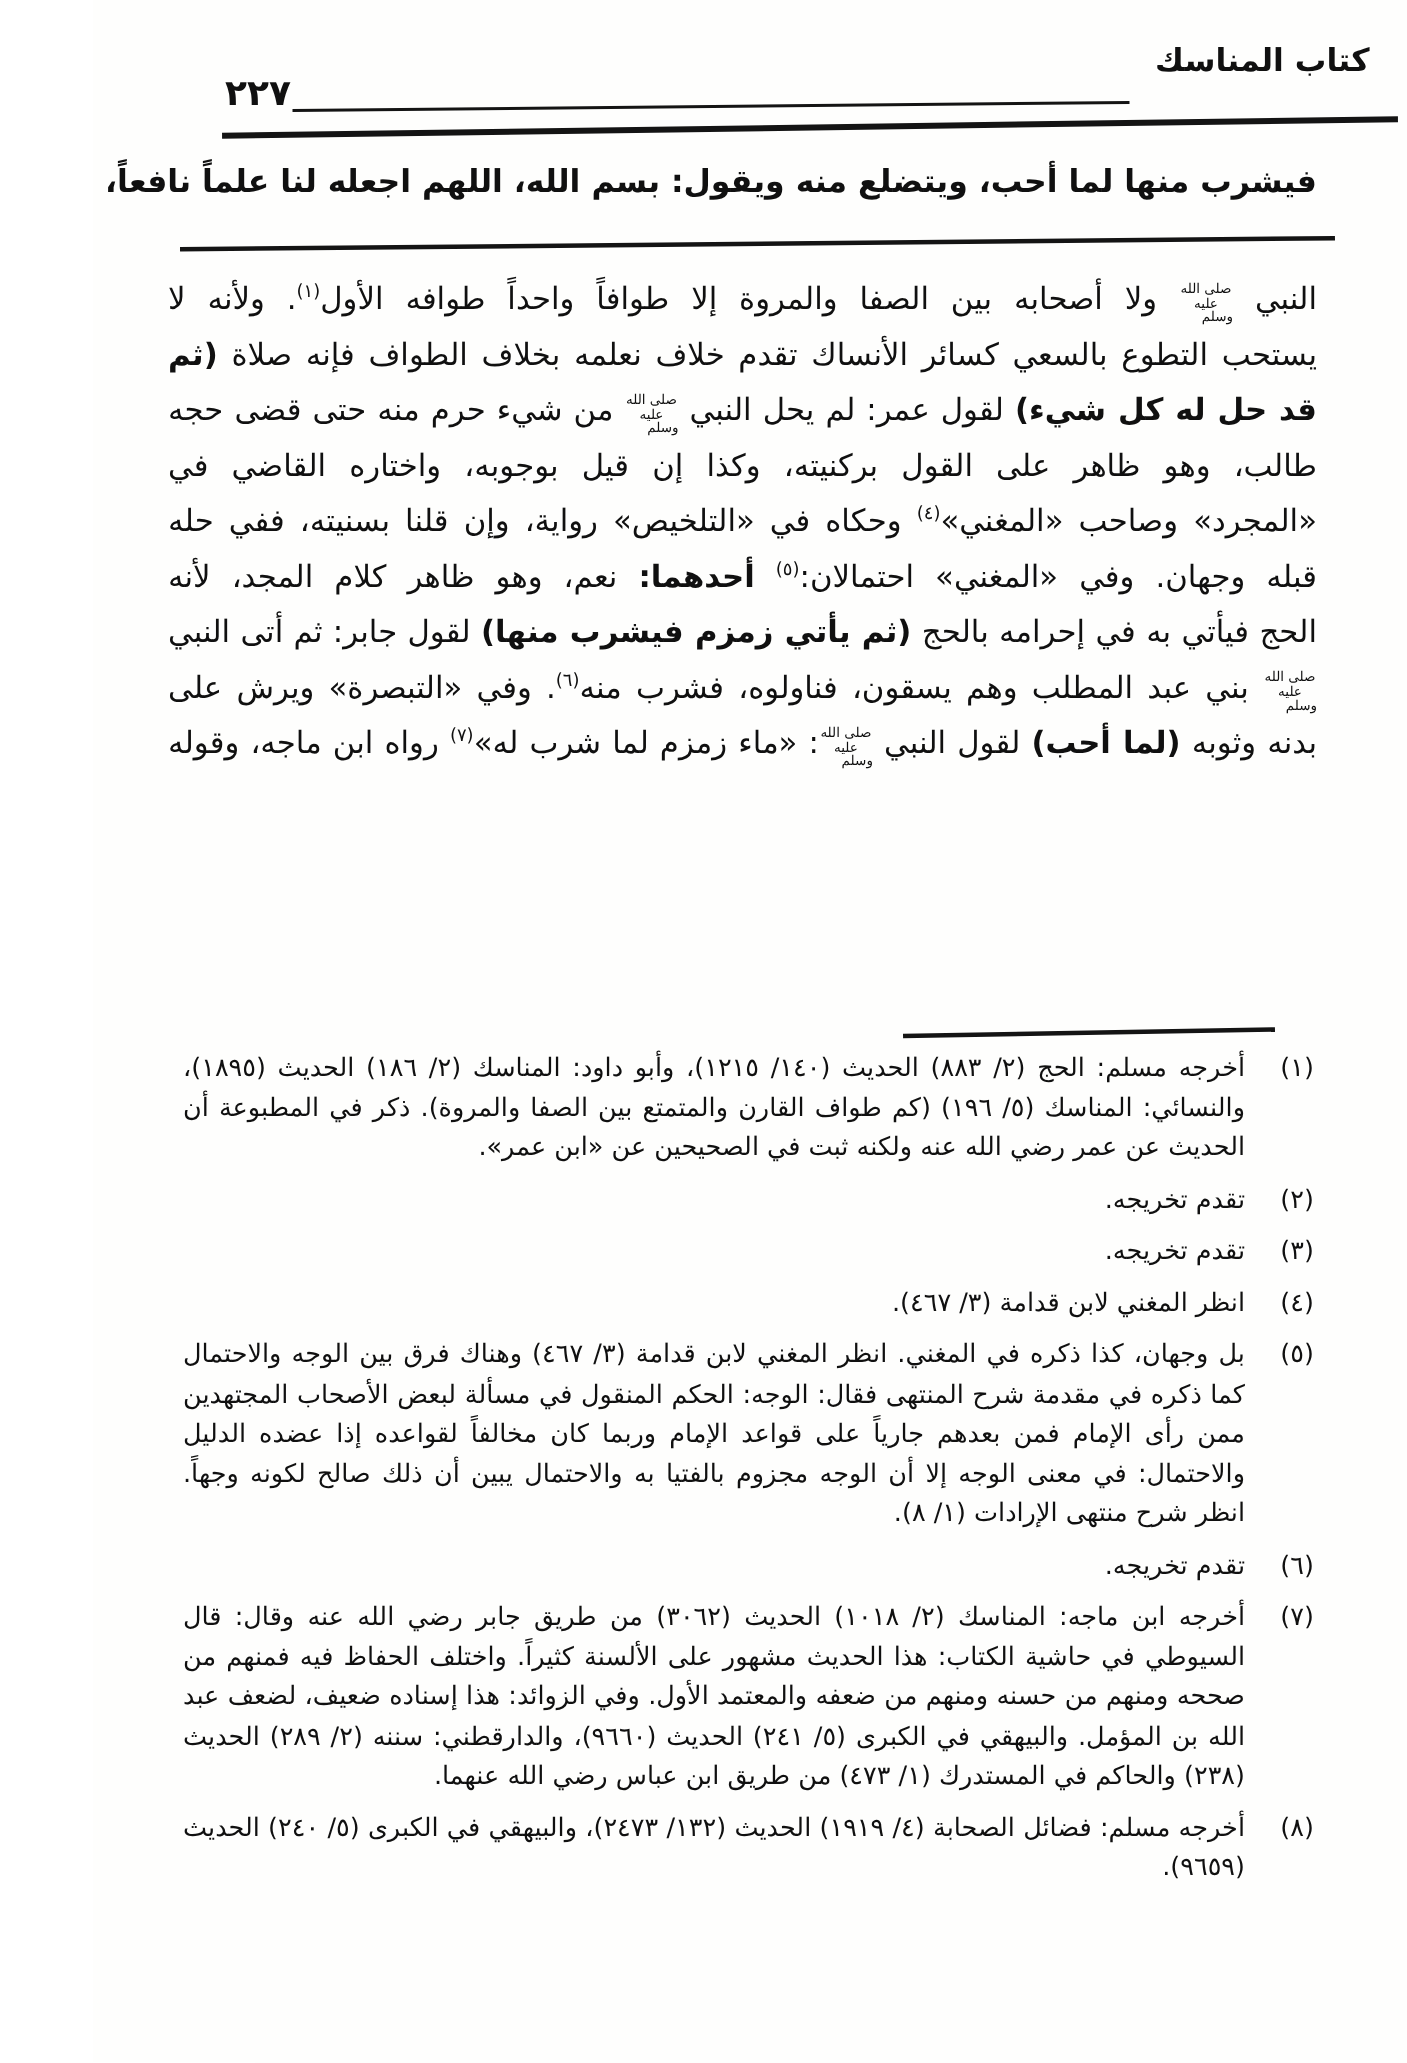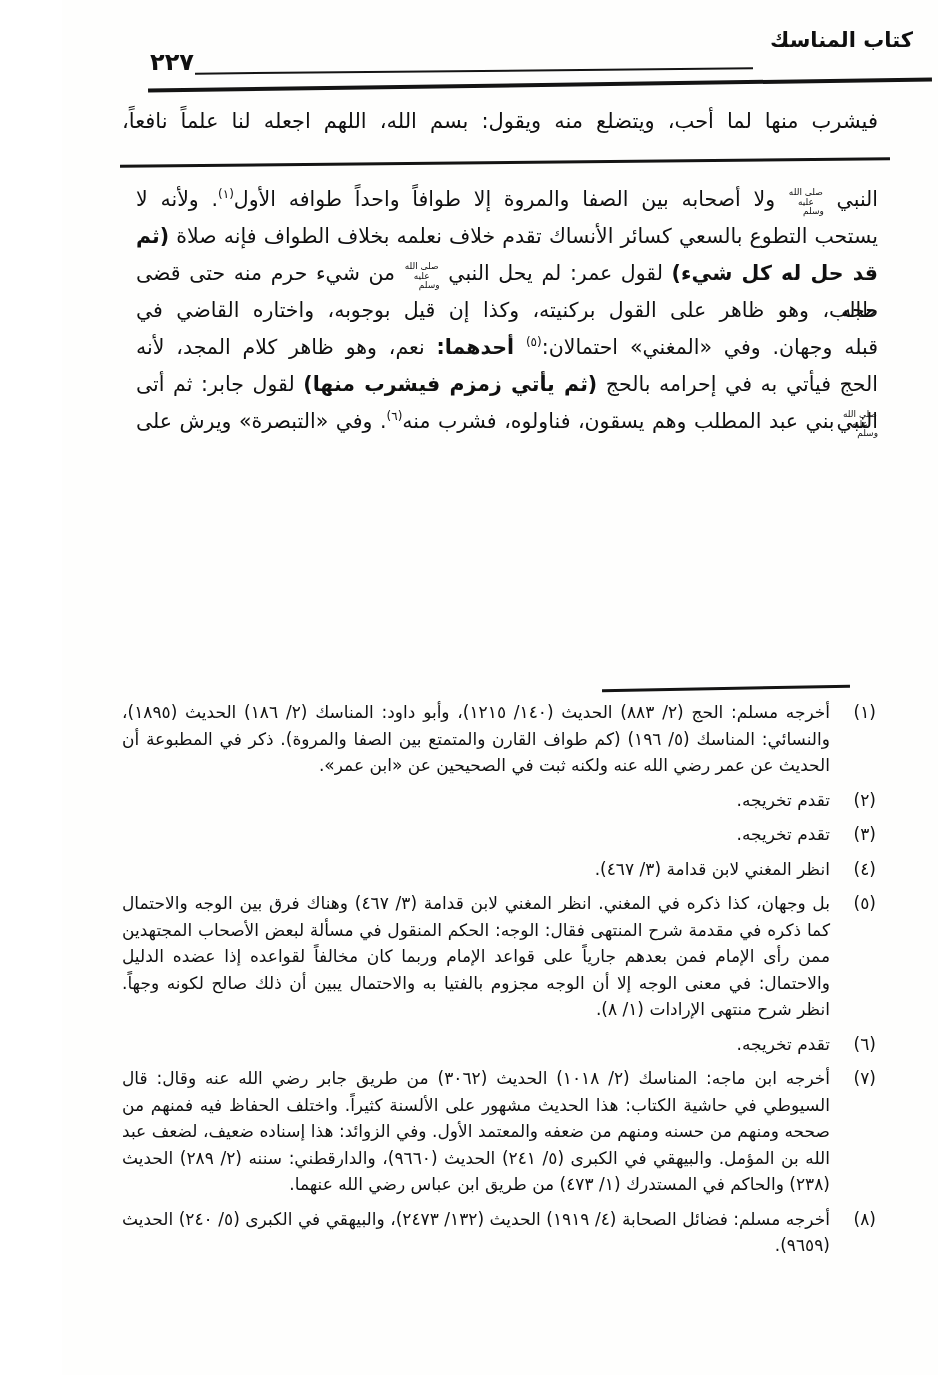--- a/index.html
+++ b/index.html
@@ -63,6 +63,7 @@
     text-align: justify;
     text-align-last: justify;
     white-space: nowrap;
+    font-weight: bold;
   }
   
   .body-text {

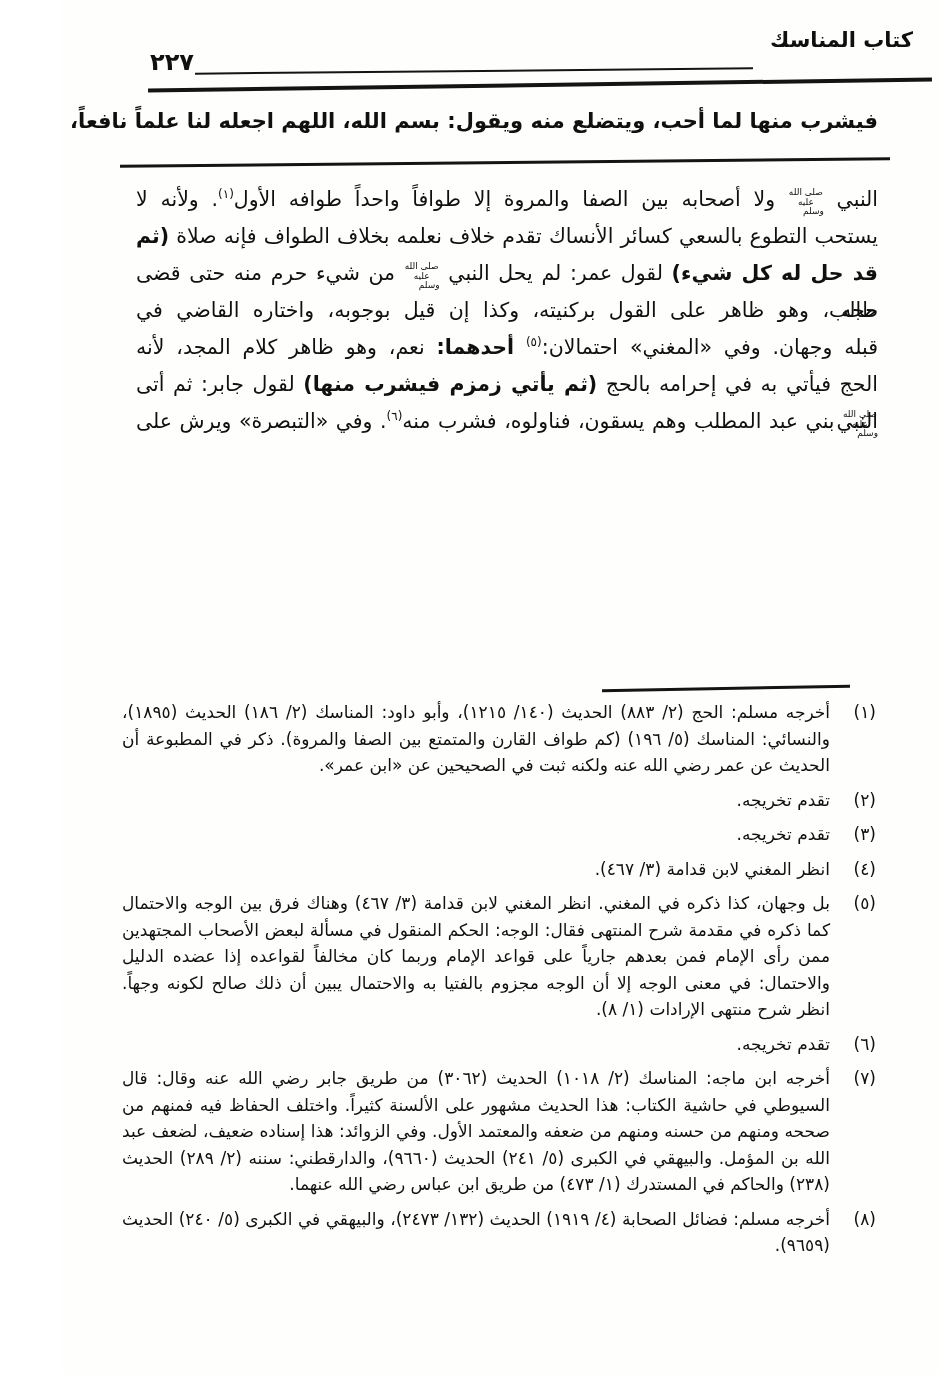--- a/index.html
+++ b/index.html
@@ -68,7 +68,7 @@
   
   .body-text {
     position: absolute;
-    top: 181px; left: 74px; right: 60px;
+    top: 181px; left: 50px; right: 60px;
     font-size: 20.5px;
   }
   .body-line {

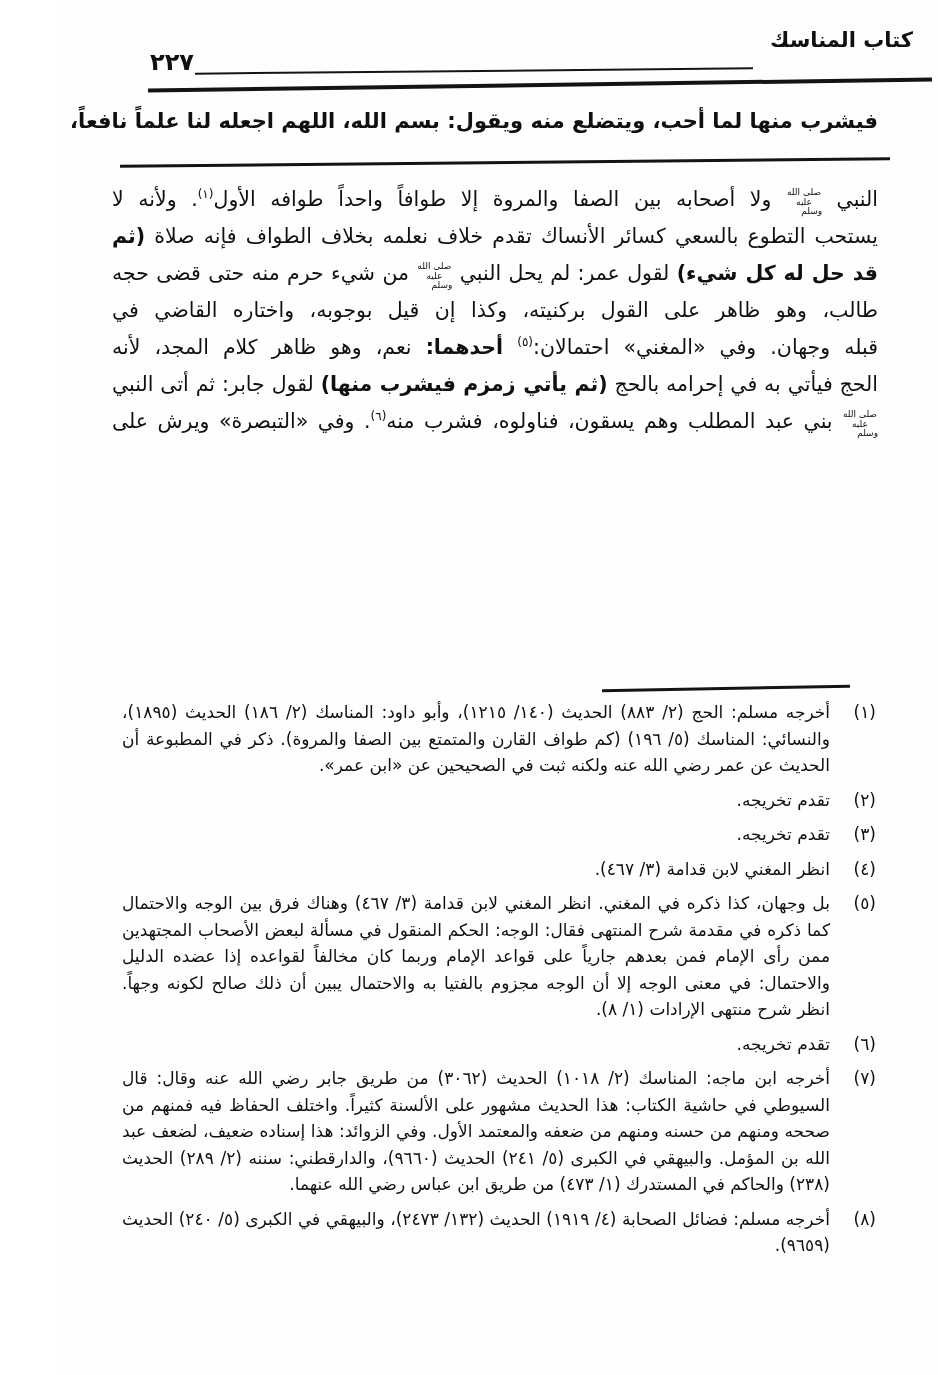--- a/index.html
+++ b/index.html
@@ -134,6 +134,7 @@
       <div class="body-line"><span>يستحب التطوع بالسعي كسائر الأنساك تقدم خلاف نعلمه بخلاف الطواف فإنه صلاة </span><span class="b">(ثم</span></div>
       <div class="body-line"><span class="b">قد حل له كل شيء)</span><span> لقول عمر: لم يحل النبي </span><span class="saw">صلى الله عليه وسلم</span><span> من شيء حرم منه حتى قضى حجه</span></div>
       <div class="body-line"><span>طالب، وهو ظاهر على القول بركنيته، وكذا إن قيل بوجوبه، واختاره القاضي في</span></div>
+      <div class="body-line"><span>«المجرد» وصاحب «المغني»</span><sup class="fn-mark">(٤)</sup><span> وحكاه في «التلخيص» رواية، وإن قلنا بسنيته، ففي حله</span></div>
       <div class="body-line"><span>قبله وجهان. وفي «المغني» احتمالان:</span><sup class="fn-mark">(٥)</sup><span> </span><span class="b">أحدهما:</span><span> نعم، وهو ظاهر كلام المجد، لأنه</span></div>
       <div class="body-line"><span>الحج فيأتي به في إحرامه بالحج </span><span class="b">(ثم يأتي زمزم فيشرب منها)</span><span> لقول جابر: ثم أتى النبي</span></div>
       <div class="body-line"><span class="saw">صلى الله عليه وسلم</span><span> بني عبد المطلب وهم يسقون، فناولوه، فشرب منه</span><sup class="fn-mark">(٦)</sup><span>. وفي «التبصرة» ويرش على</span></div>

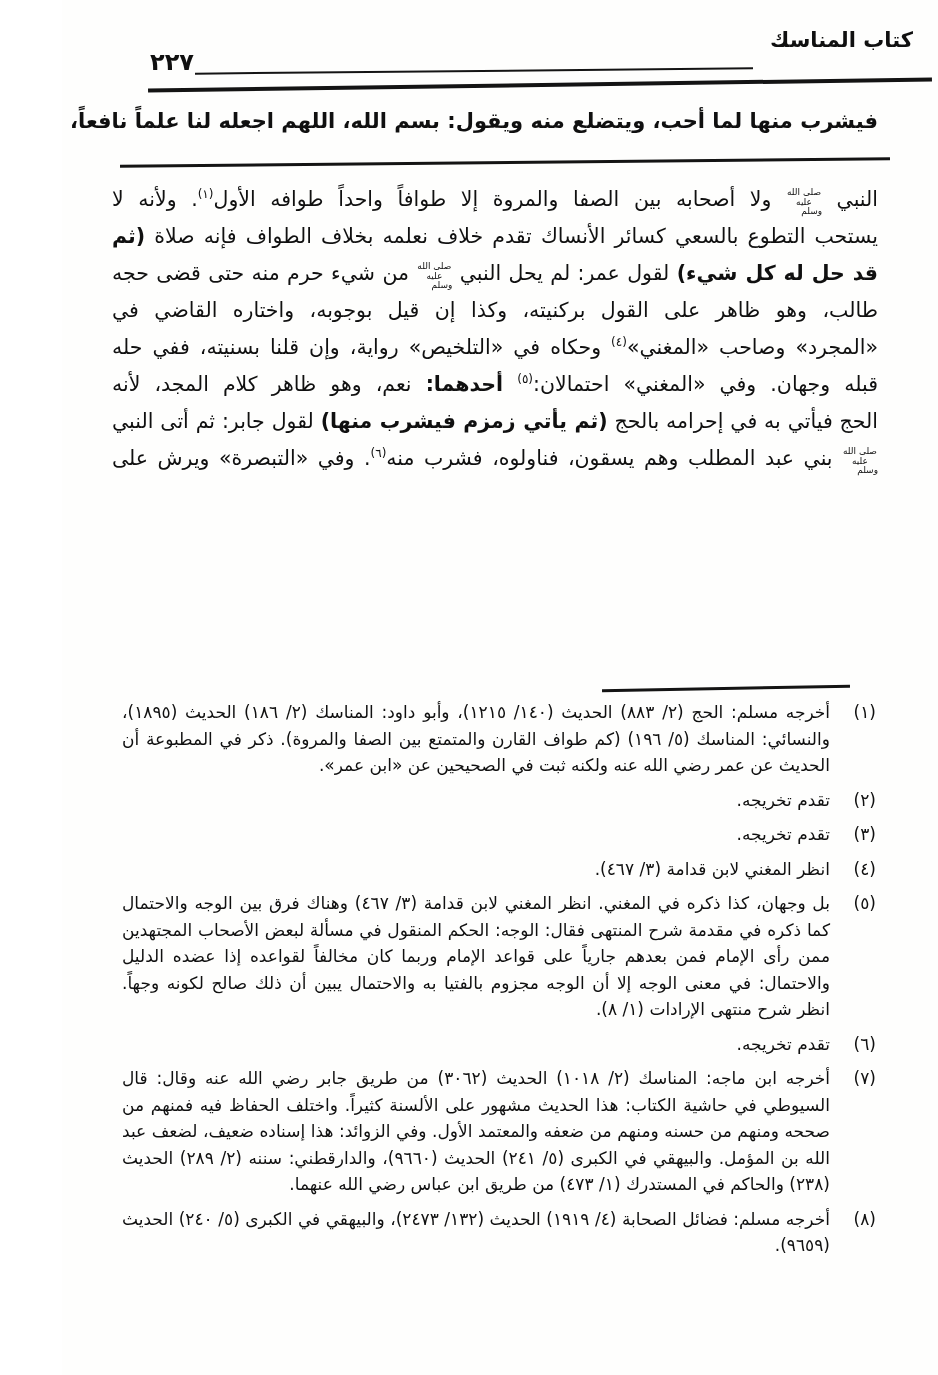--- a/index.html
+++ b/index.html
@@ -138,6 +138,7 @@
       <div class="body-line"><span>قبله وجهان. وفي «المغني» احتمالان:</span><sup class="fn-mark">(٥)</sup><span> </span><span class="b">أحدهما:</span><span> نعم، وهو ظاهر كلام المجد، لأنه</span></div>
       <div class="body-line"><span>الحج فيأتي به في إحرامه بالحج </span><span class="b">(ثم يأتي زمزم فيشرب منها)</span><span> لقول جابر: ثم أتى النبي</span></div>
       <div class="body-line"><span class="saw">صلى الله عليه وسلم</span><span> بني عبد المطلب وهم يسقون، فناولوه، فشرب منه</span><sup class="fn-mark">(٦)</sup><span>. وفي «التبصرة» ويرش على</span></div>
+      <div class="body-line"><span>بدنه وثوبه </span><span class="b">(لما أحب)</span><span> لقول النبي </span><span class="saw">صلى الله عليه وسلم</span><span>: «ماء زمزم لما شرب له»</span><sup class="fn-mark">(٧)</sup><span> رواه ابن ماجه، وقوله</span></div>
     </div>
 
   <div class="rule rule-footnote-sep"></div>

